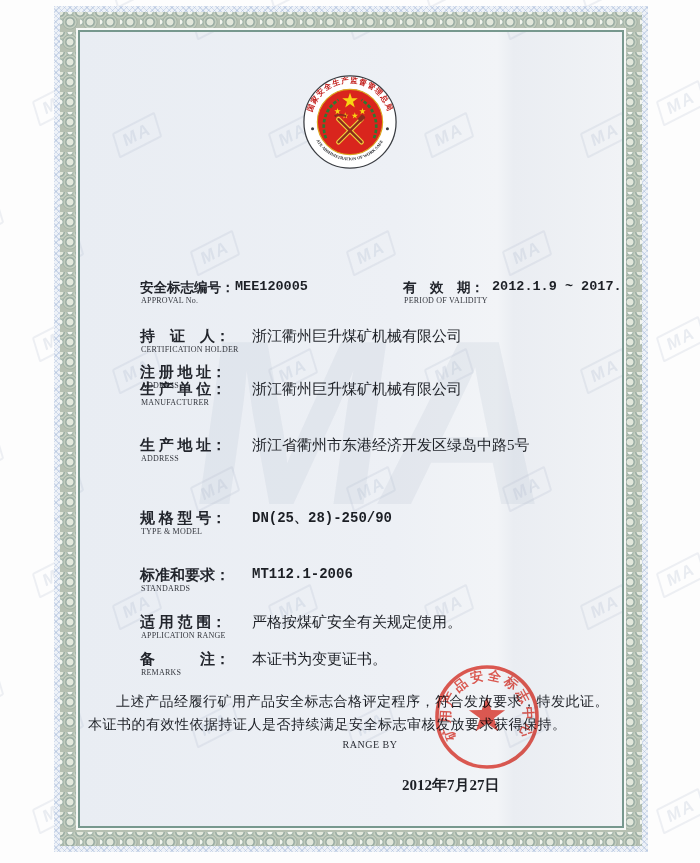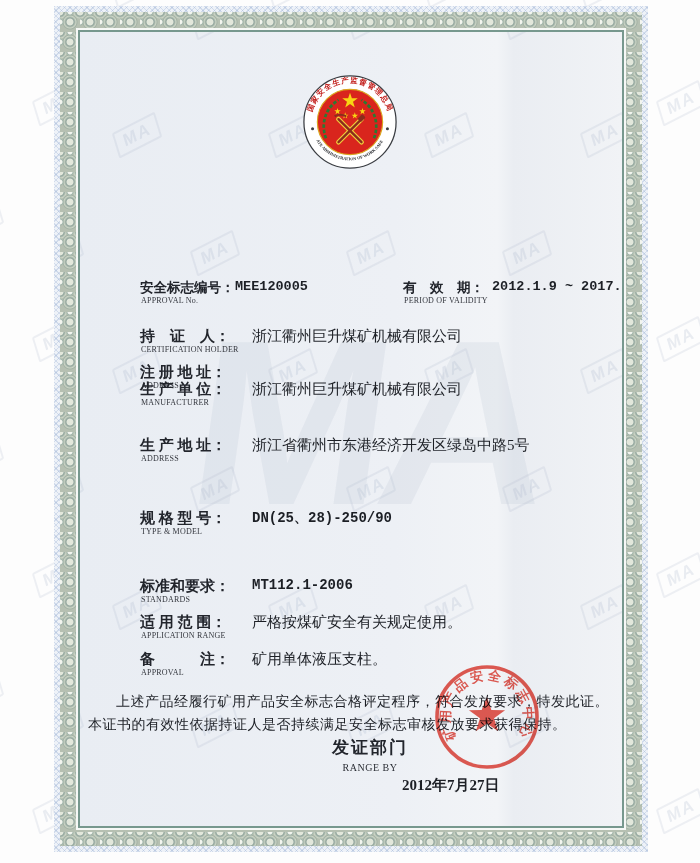--- a/index.html
+++ b/index.html
@@ -83,7 +83,7 @@
   .row .val { position:absolute; left:112px; top:0; font-size:15px; color:#1c1f25; white-space:nowrap; }
   .val.latin { font-family:"Liberation Mono","DejaVu Sans Mono",monospace; font-size:14px; font-weight:bold; }
   .r0{top:295px}.r1{top:331px}.r2{top:348px}.r3{top:404px}.r4{top:441px}
-  .r5{top:477px}.r6{top:545px}.r7{top:581px}.r8{top:618px}
+  .r5{top:477px}.r6{top:534px}.r7{top:581px}.r8{top:618px}
 
   
   .statement {

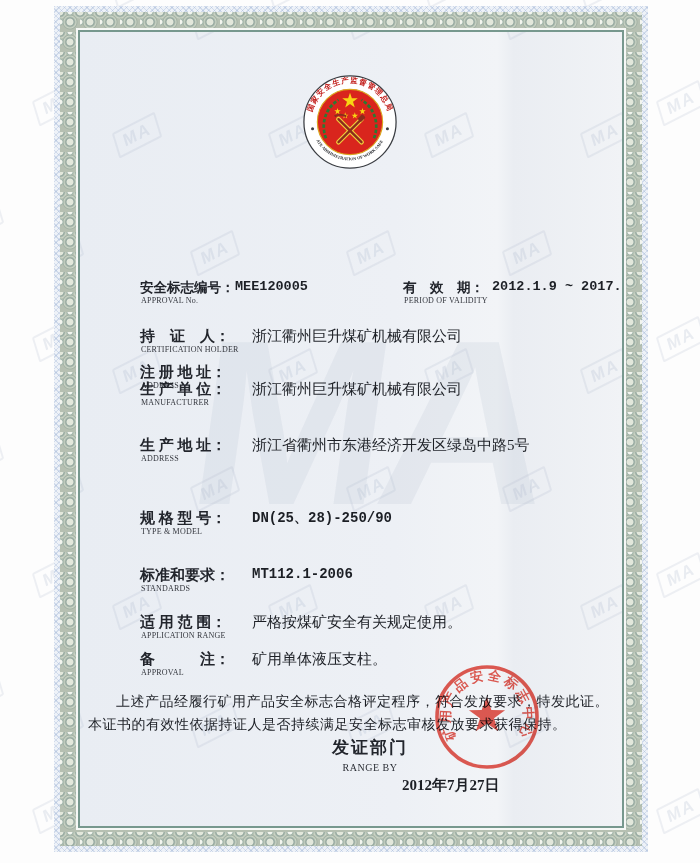--- a/index.html
+++ b/index.html
@@ -266,7 +266,7 @@
           <div class="row r8">
             <span class="cn">备　　　注：</span>
             <span class="en">APPROVAL</span>
-            <span class="val">矿用单体液压支柱。</span>
+            <span class="val">本证书为变更证书。</span>
           </div>
 
           <div class="statement">上述产品经履行矿用产品安全标志合格评定程序，符合发放要求，特发此证。本证书的有效性依据持证人是否持续满足安全标志审核发放要求获得保持。</div>

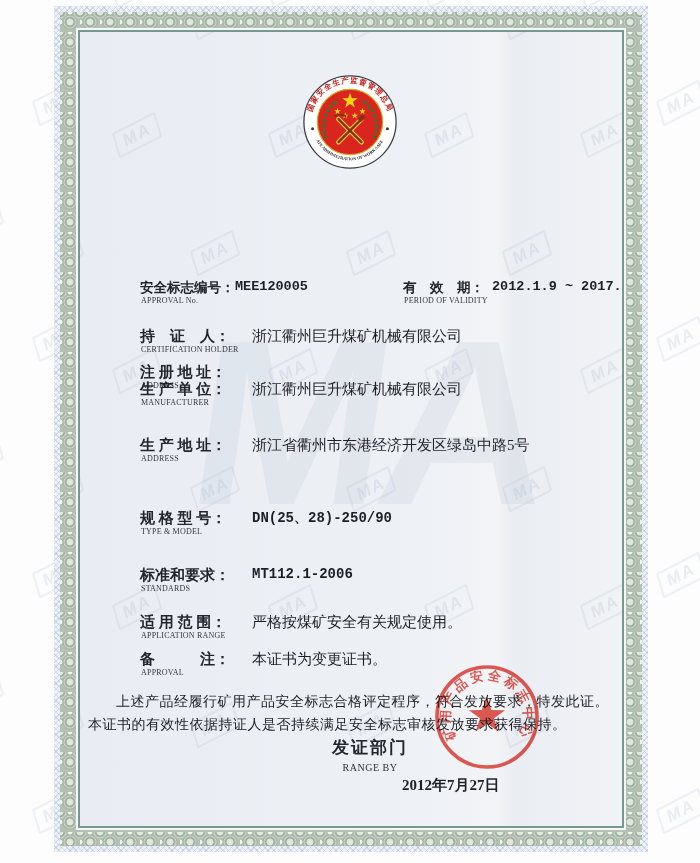--- a/index.html
+++ b/index.html
@@ -265,7 +265,7 @@
           </div>
           <div class="row r8">
             <span class="cn">备　　　注：</span>
-            <span class="en">APPROVAL</span>
+            <span class="en">REMARKS</span>
             <span class="val">本证书为变更证书。</span>
           </div>
 

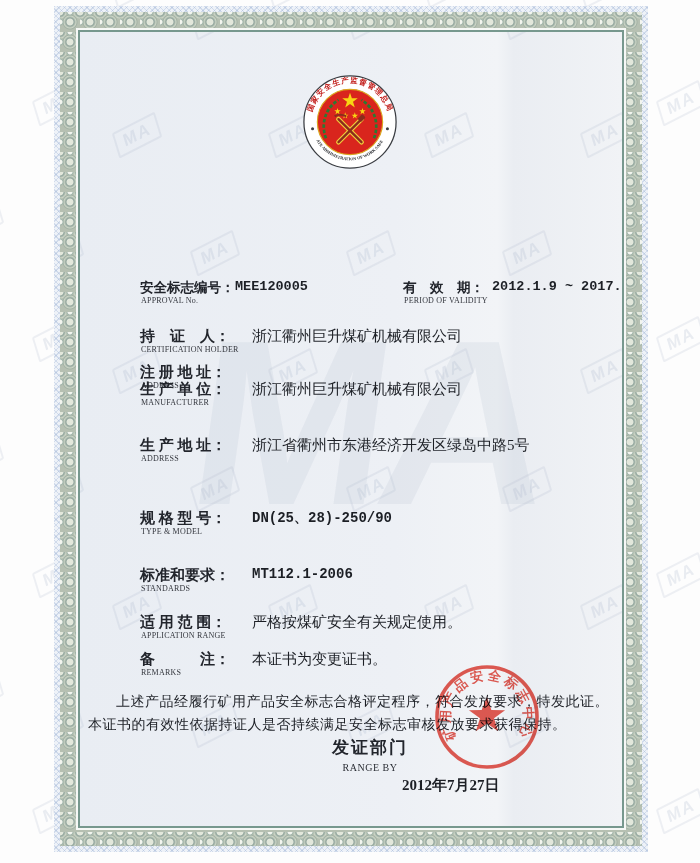--- a/index.html
+++ b/index.html
@@ -272,7 +272,6 @@
           <div class="statement">上述产品经履行矿用产品安全标志合格评定程序，符合发放要求，特发此证。本证书的有效性依据持证人是否持续满足安全标志审核发放要求获得保持。</div>
 
           <div class="issuer">
-            <div class="cn">发证部门</div>
             <div class="en">RANGE BY</div>
           </div>
           <div class="issue-date">2012年7月27日</div>

